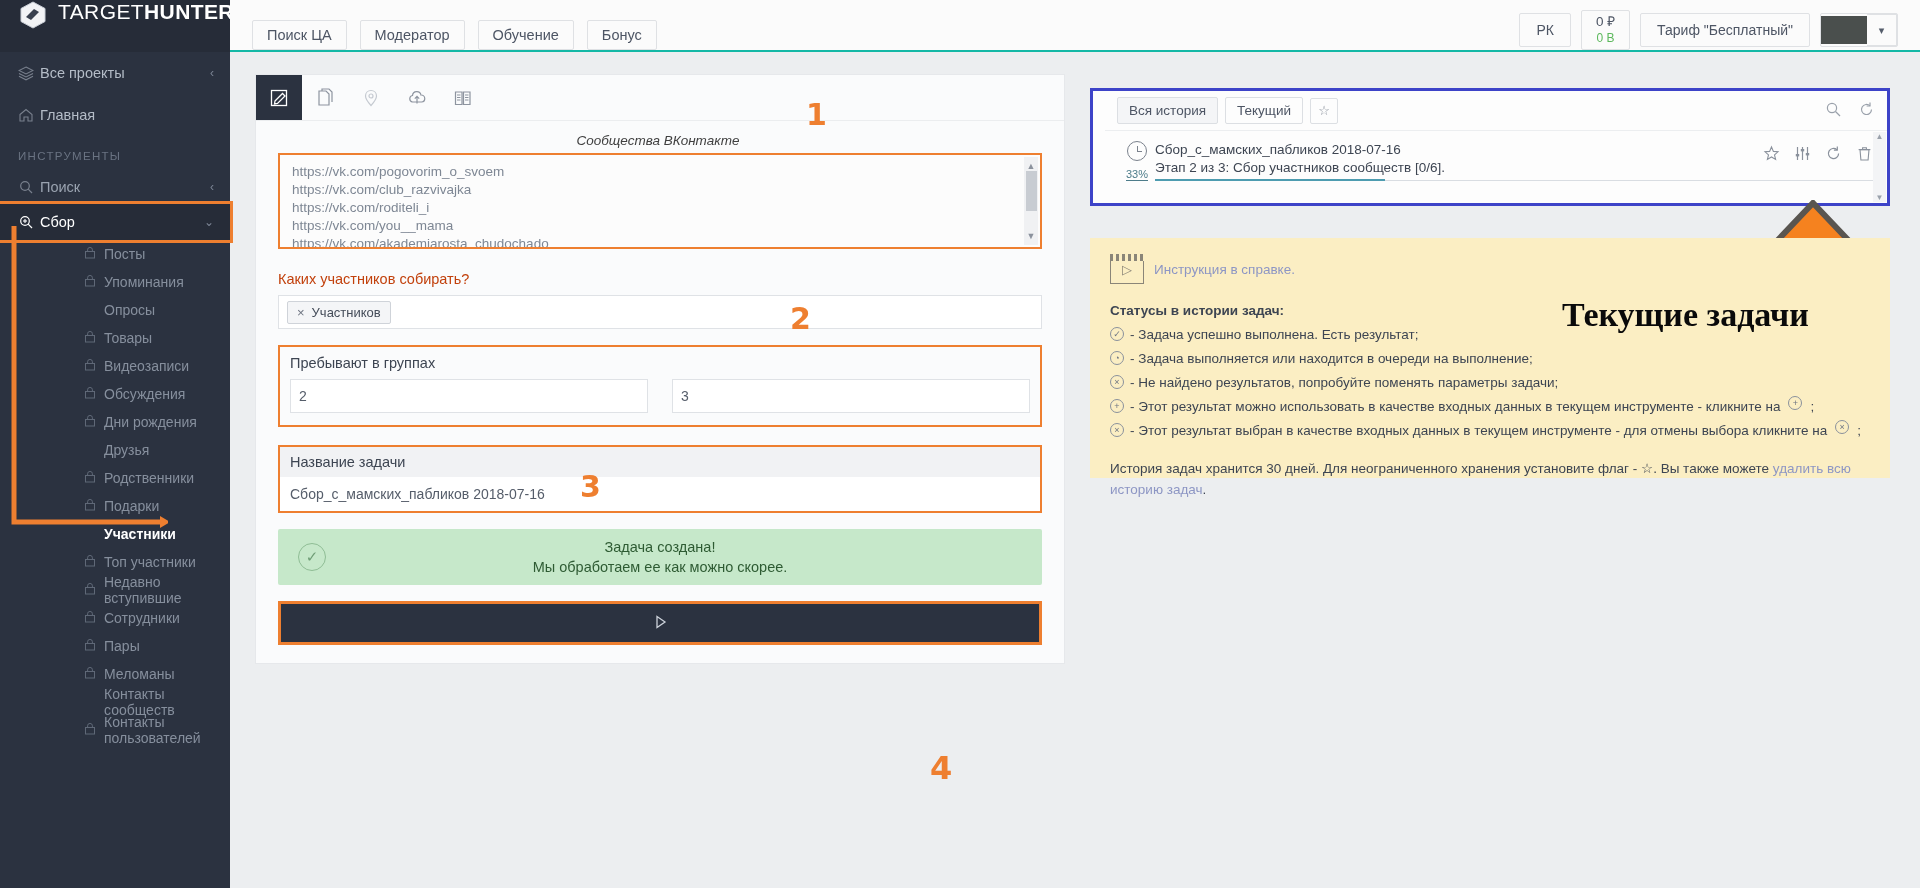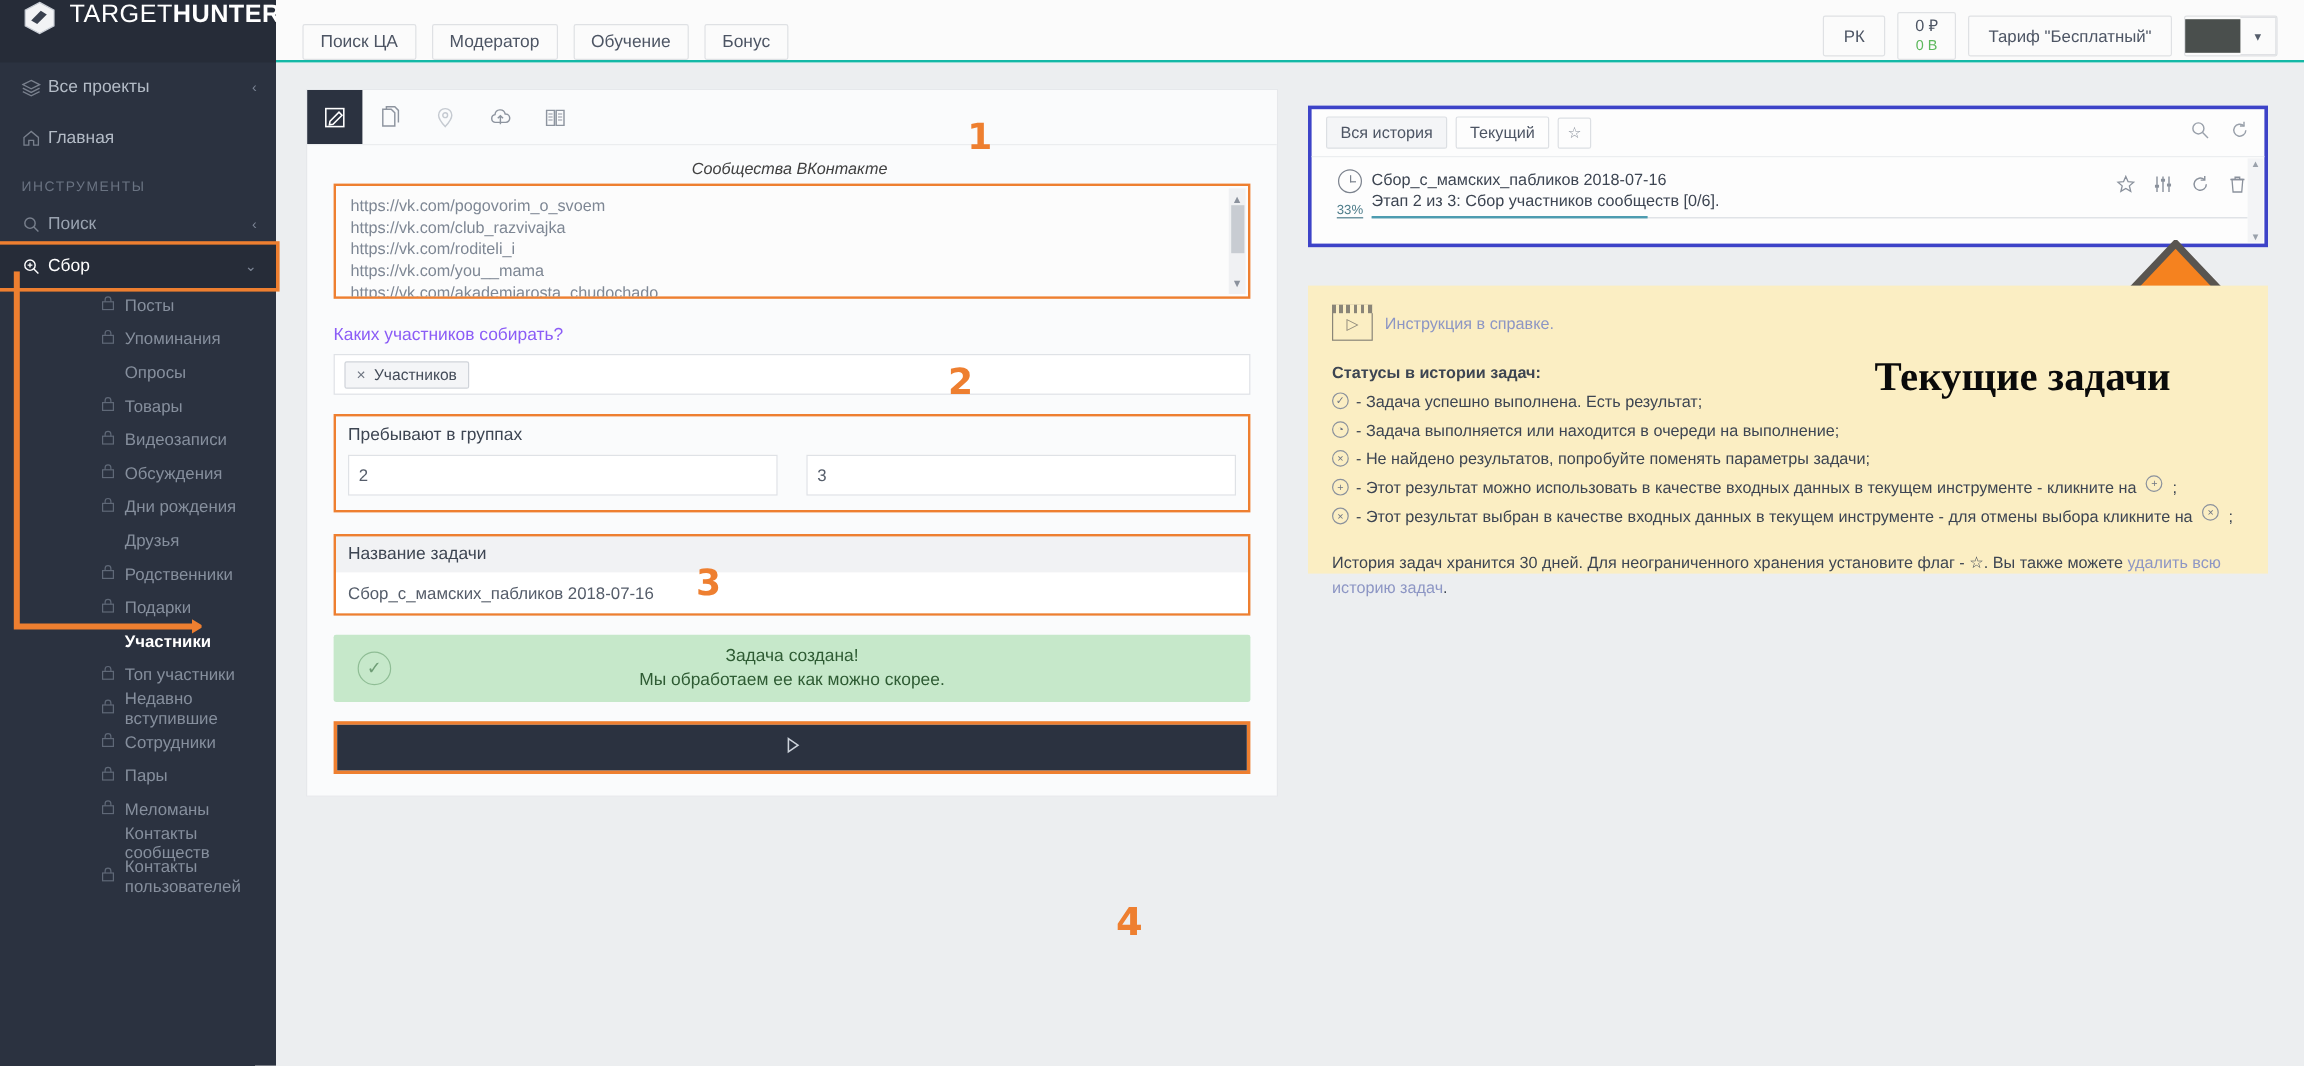--- a/index.html
+++ b/index.html
@@ -141,6 +141,7 @@
   #histbox{
     border:3px solid #3d43c8; background:#fdfdfd; height:118px;
     position:relative;
+    padding-left:12px;
   }
   #hist-top{ display:flex; align-items:center; height:40px; padding:0 12px;
     border-bottom:1px solid #eceef0;}

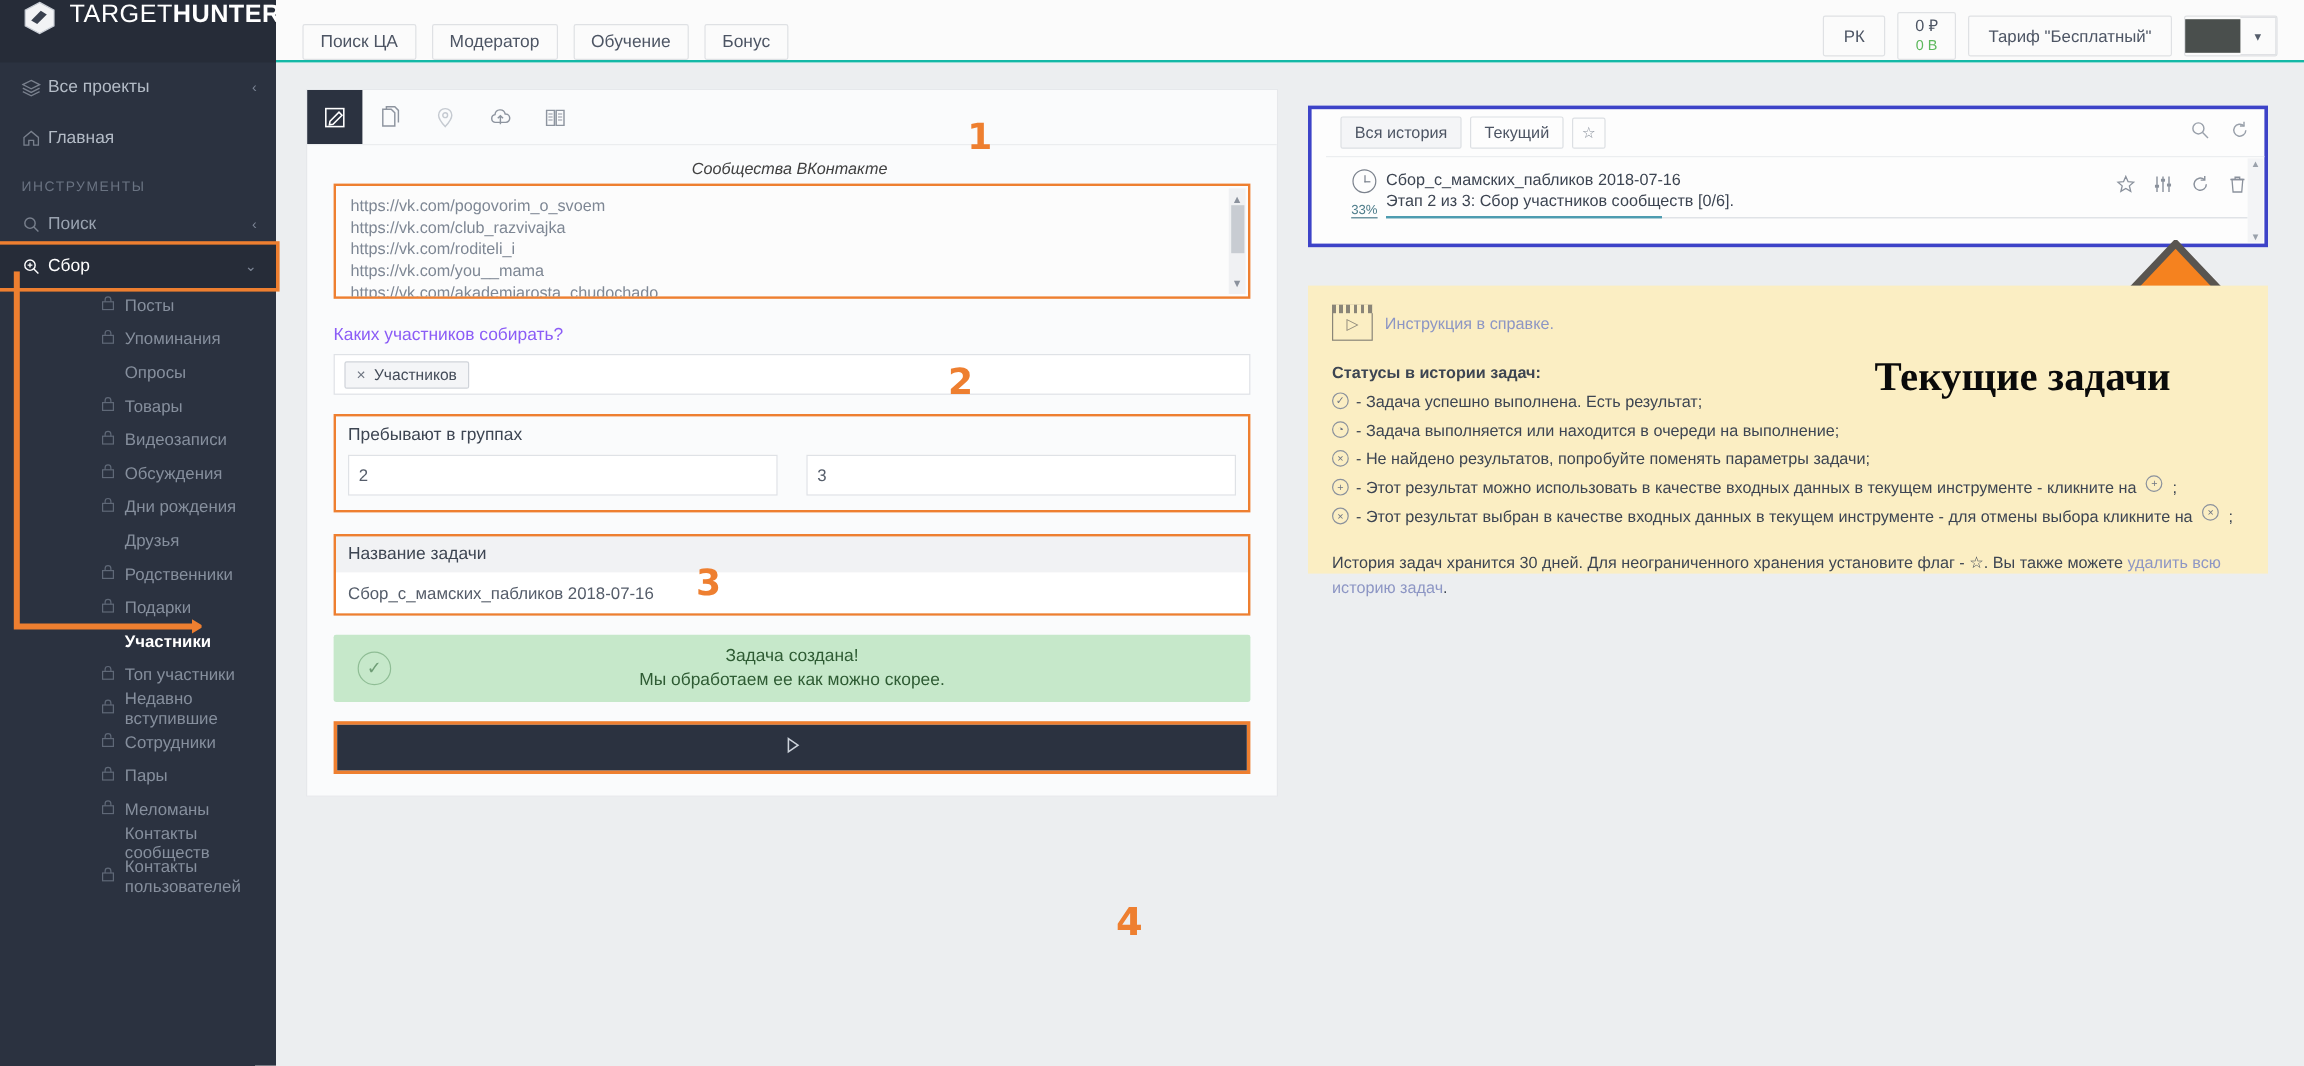--- a/index.html
+++ b/index.html
@@ -96,7 +96,7 @@
   #ta-scroll .ar{ font-size:9px;color:#8b929d;}
   #ta-thumb{ position:absolute; right:3px; top:16px; width:11px; height:40px;
      background:#c8ccd2;}
-  .field-label{ font-size:14.5px; color:#8b5cf6; margin:22px 0 8px 0;}
+  .field-label{ font-size:14.5px; color:#c2410c; margin:22px 0 8px 0;}
   .inputbox{
     border:1px solid #dfe2e6; background:#fff; height:34px; display:flex;
     align-items:center; padding:0 8px; font-size:14px; color:#555d6a;

